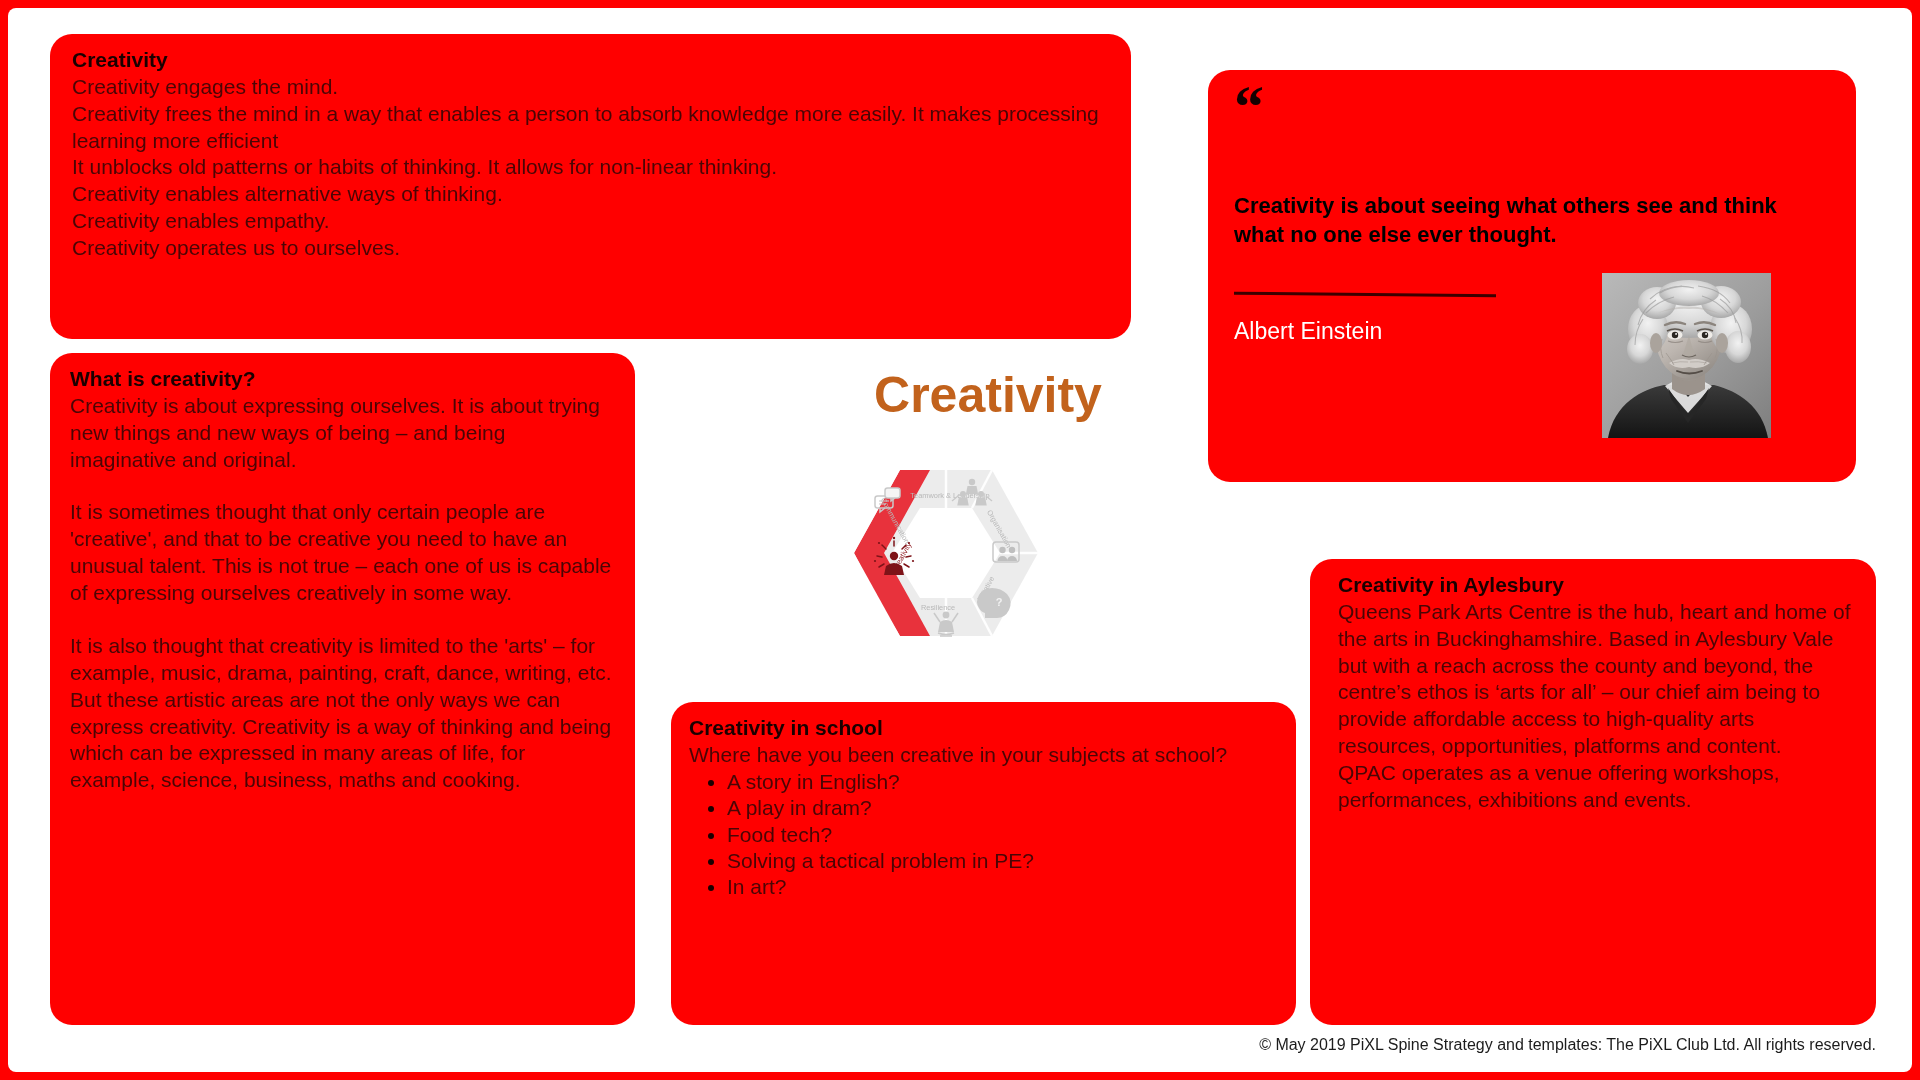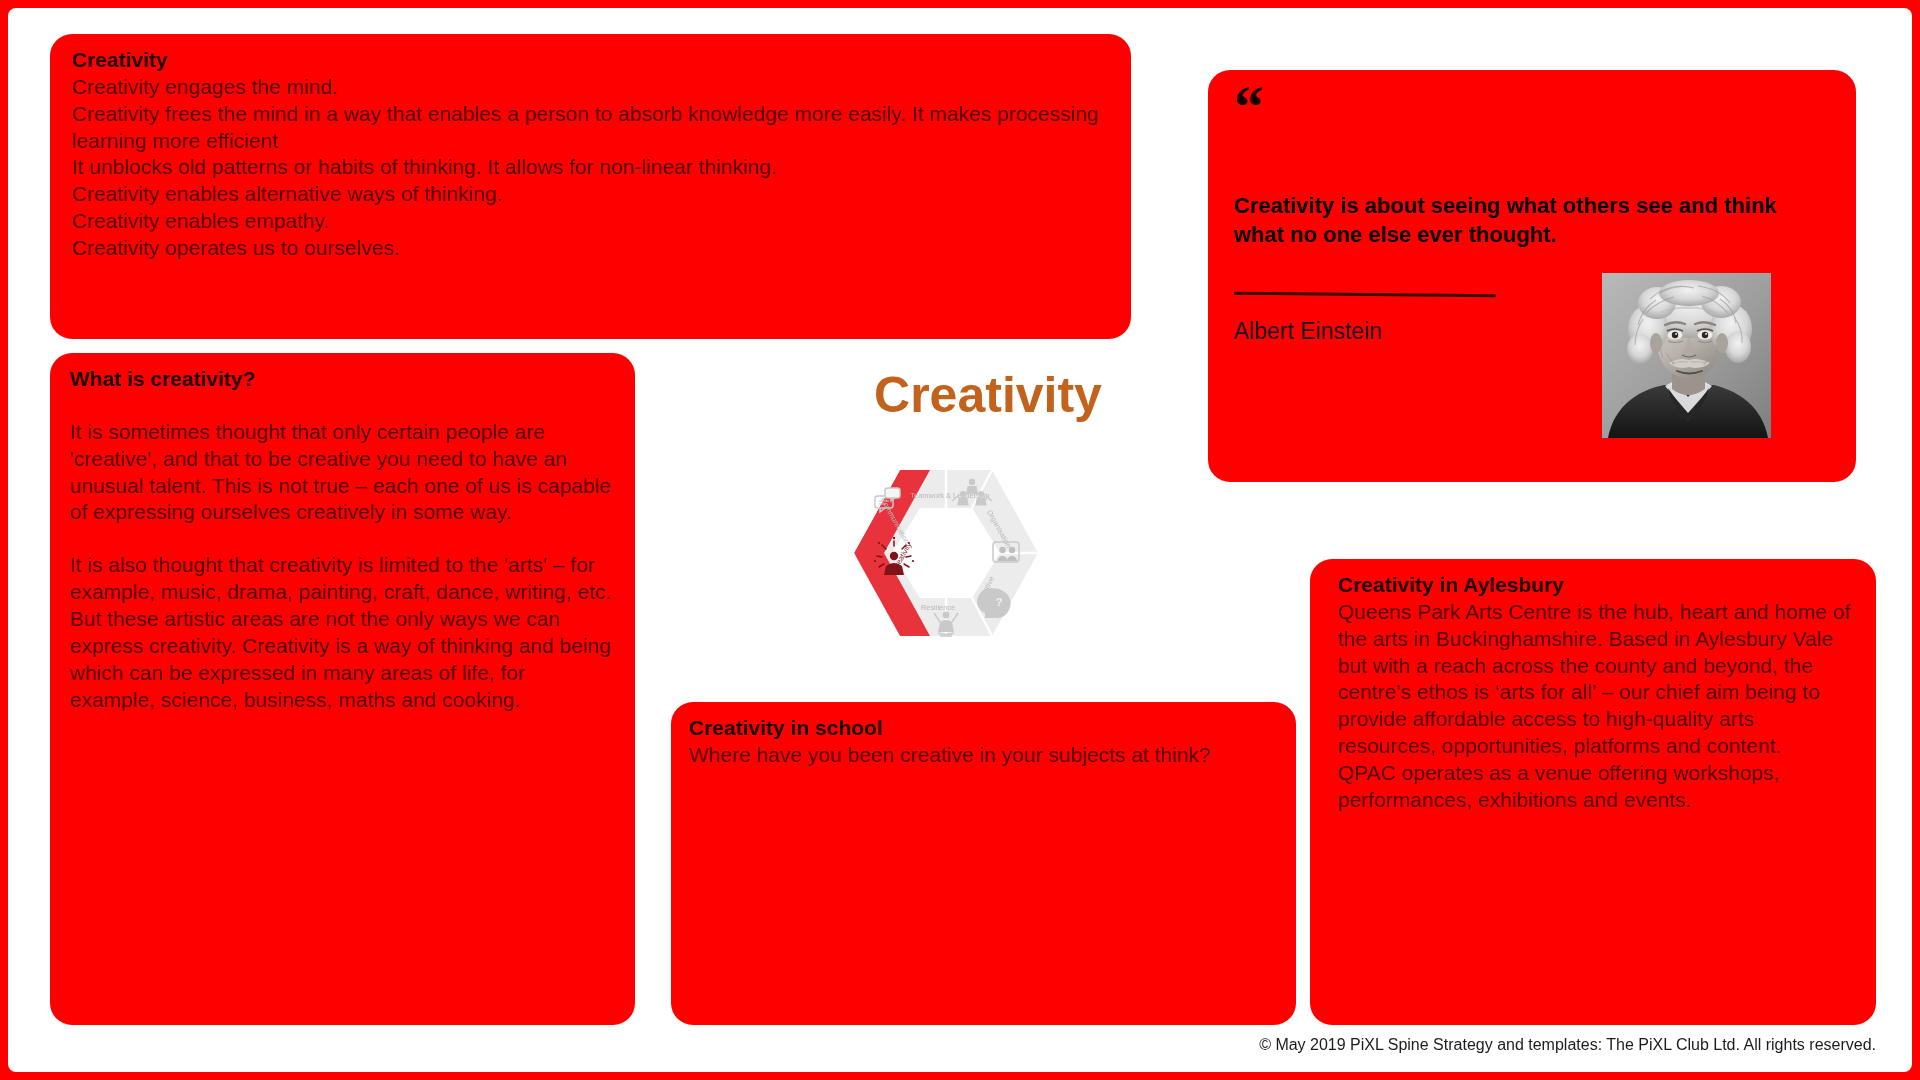--- a/index.html
+++ b/index.html
@@ -111,7 +111,7 @@
   .quote-author {
     margin-top: 22px;
     font-size: 23px;
-    color: #0f172a;
+    color: #ffffff;
     line-height: 1.2;
   }
   

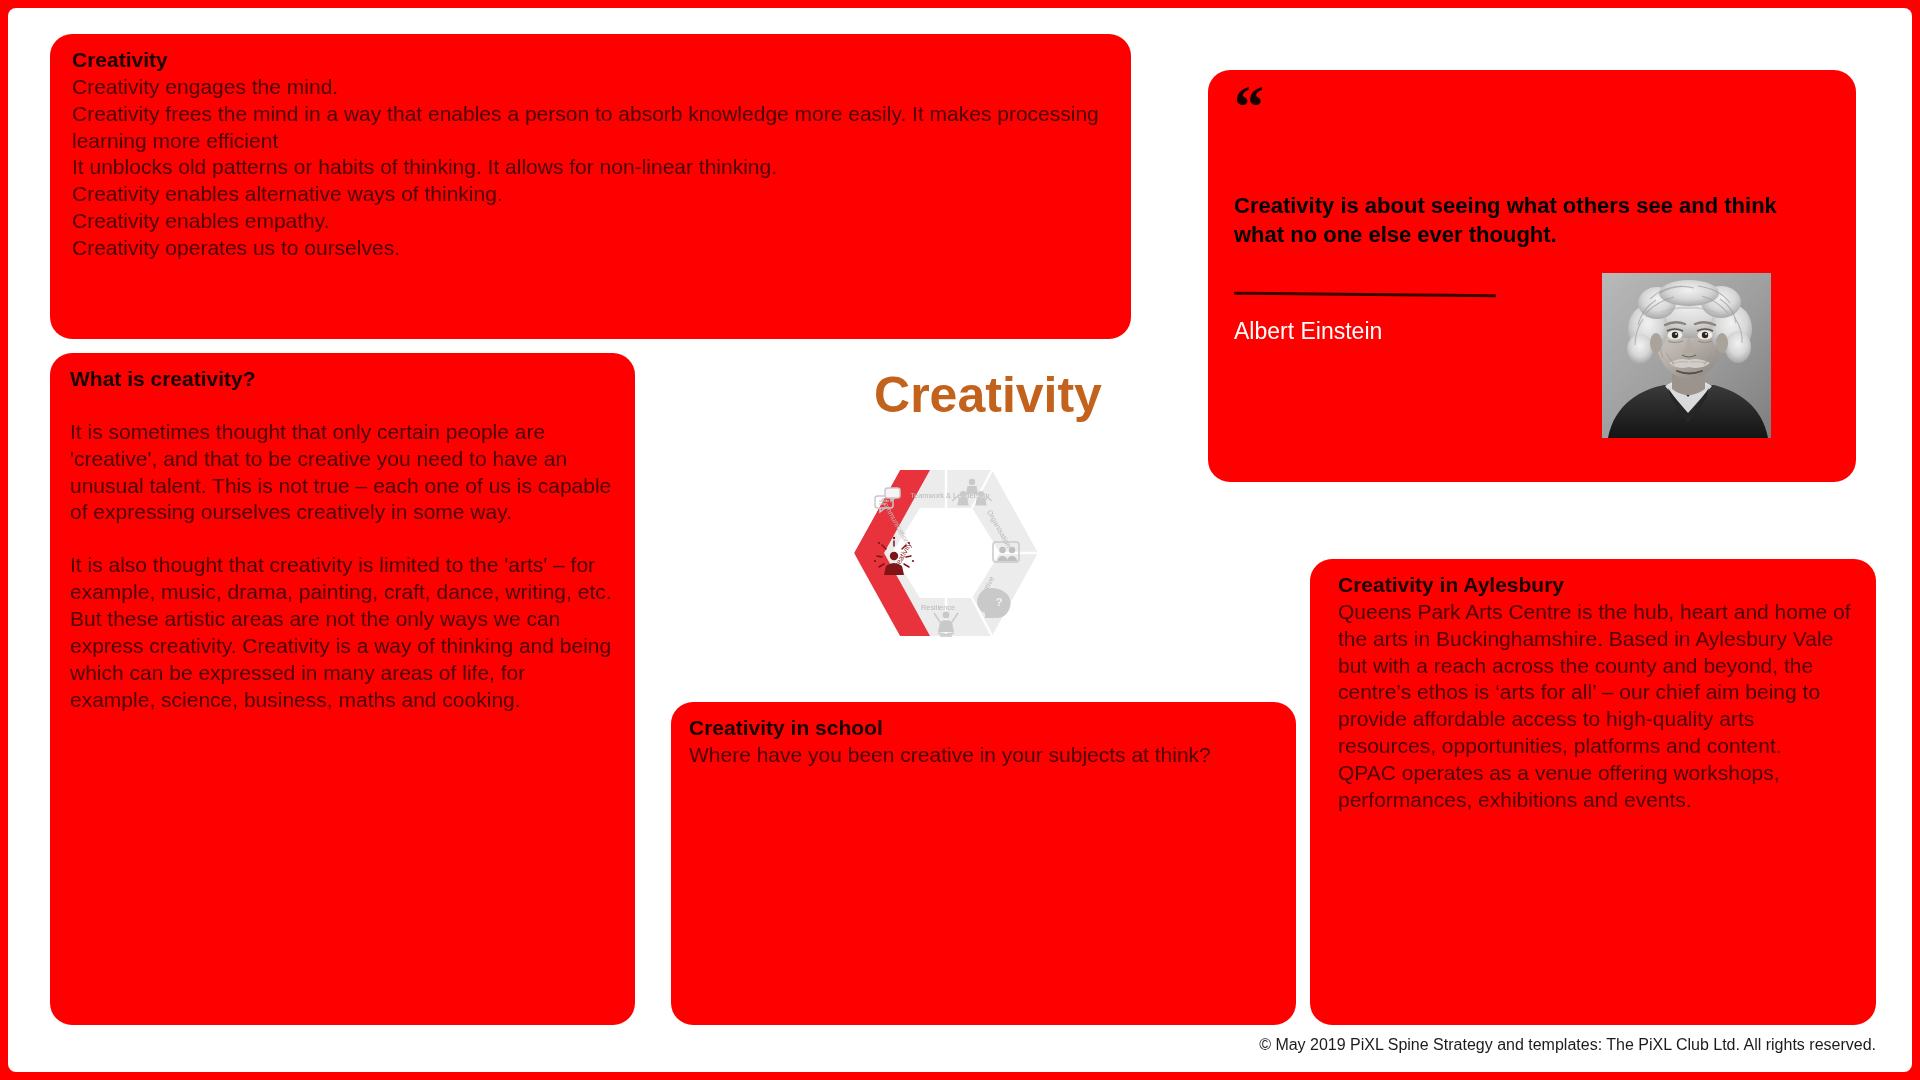--- a/index.html
+++ b/index.html
@@ -210,6 +210,7 @@
     <div class="card" id="card-what">
       <div class="card-title">What is creativity?</div>
       <div class="card-body">
+        <p>Creativity is about expressing ourselves. It is about trying new things and new ways of being – and being imaginative and original.</p>
         <div class="spacer"></div>
         <p>It is sometimes thought that only certain people are 'creative', and that to be creative you need to have an unusual talent. This is not true – each one of us is capable of expressing ourselves creatively in some way.</p>
         <div class="spacer"></div>

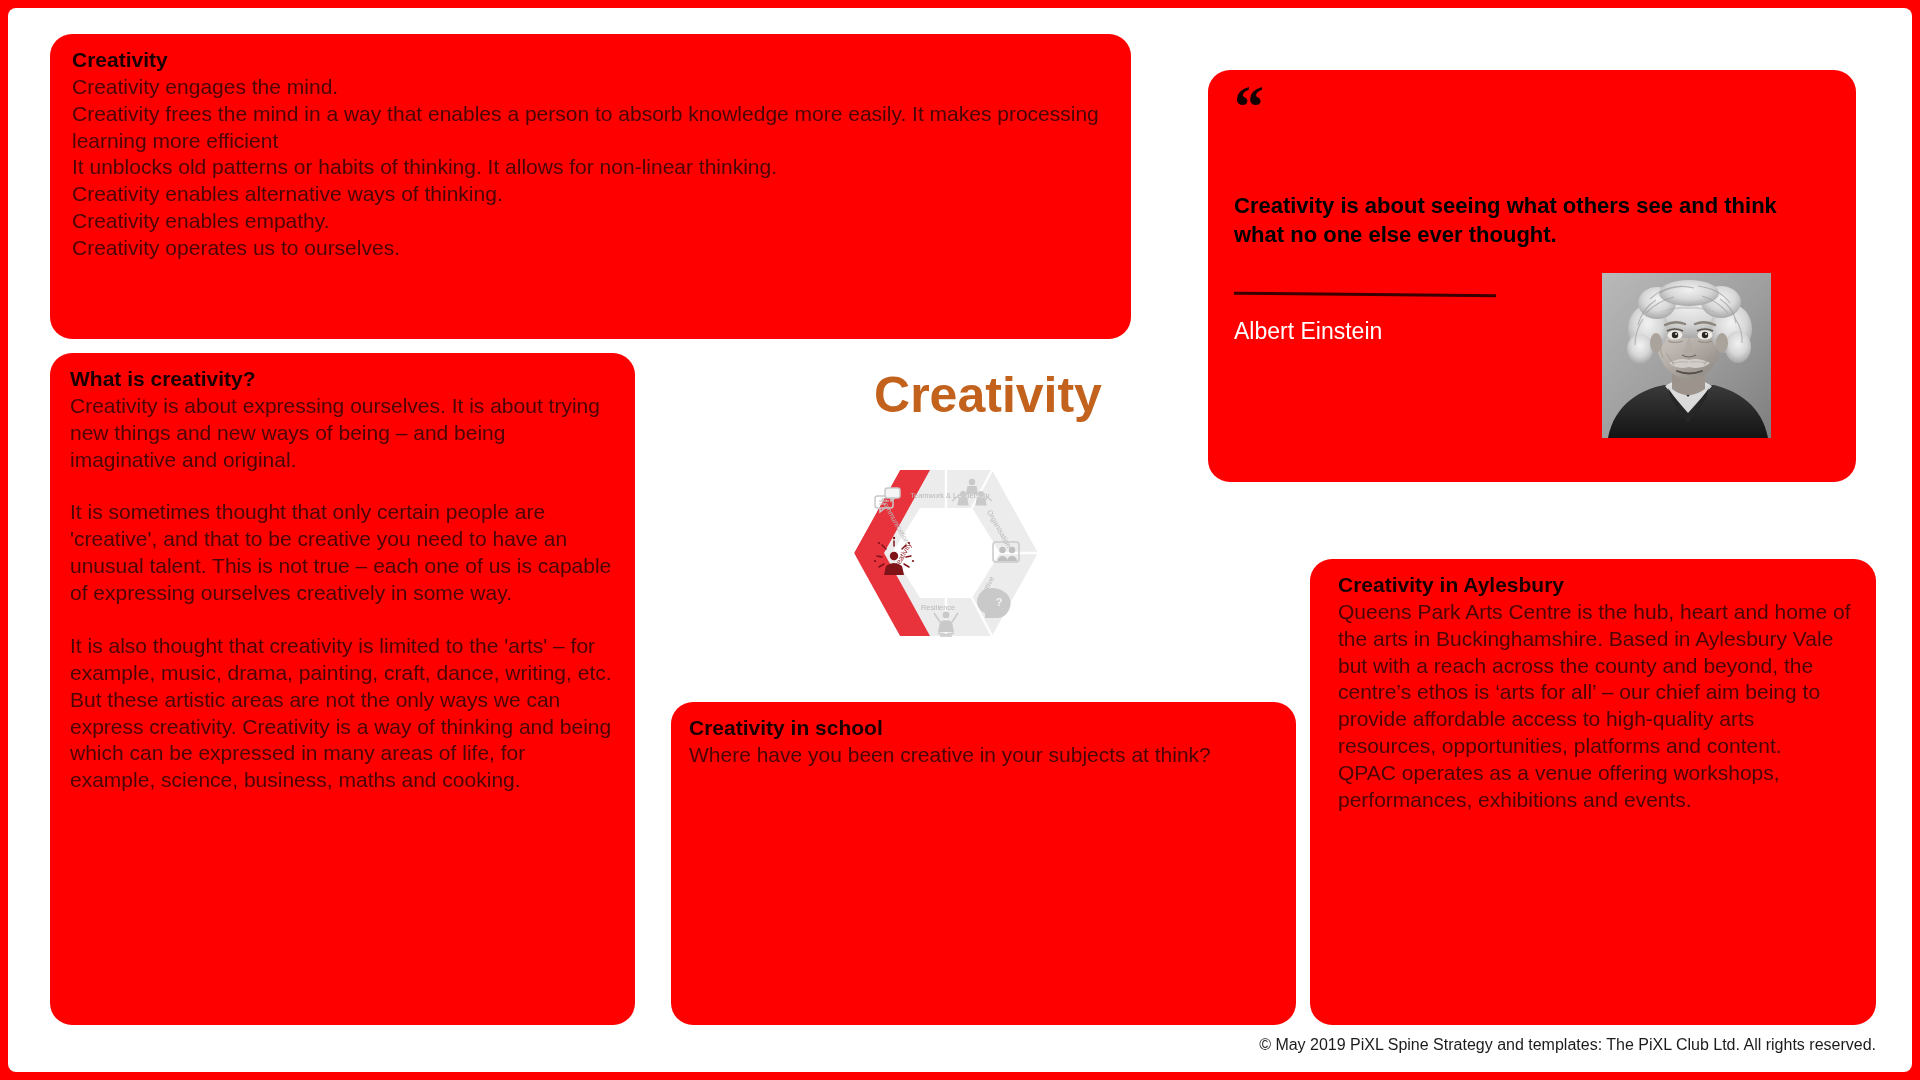--- a/index.html
+++ b/index.html
@@ -448,7 +448,7 @@
 
     <div class="card" id="card-school">
       <div class="card-title">Creativity in school</div>
-      <div class="card-body">Where have you been creative in your subjects at think?</div>
+      <div class="card-body">Where have you been creative in your subjects at school?</div>
     </div>
 
     <div class="card" id="card-ayles">

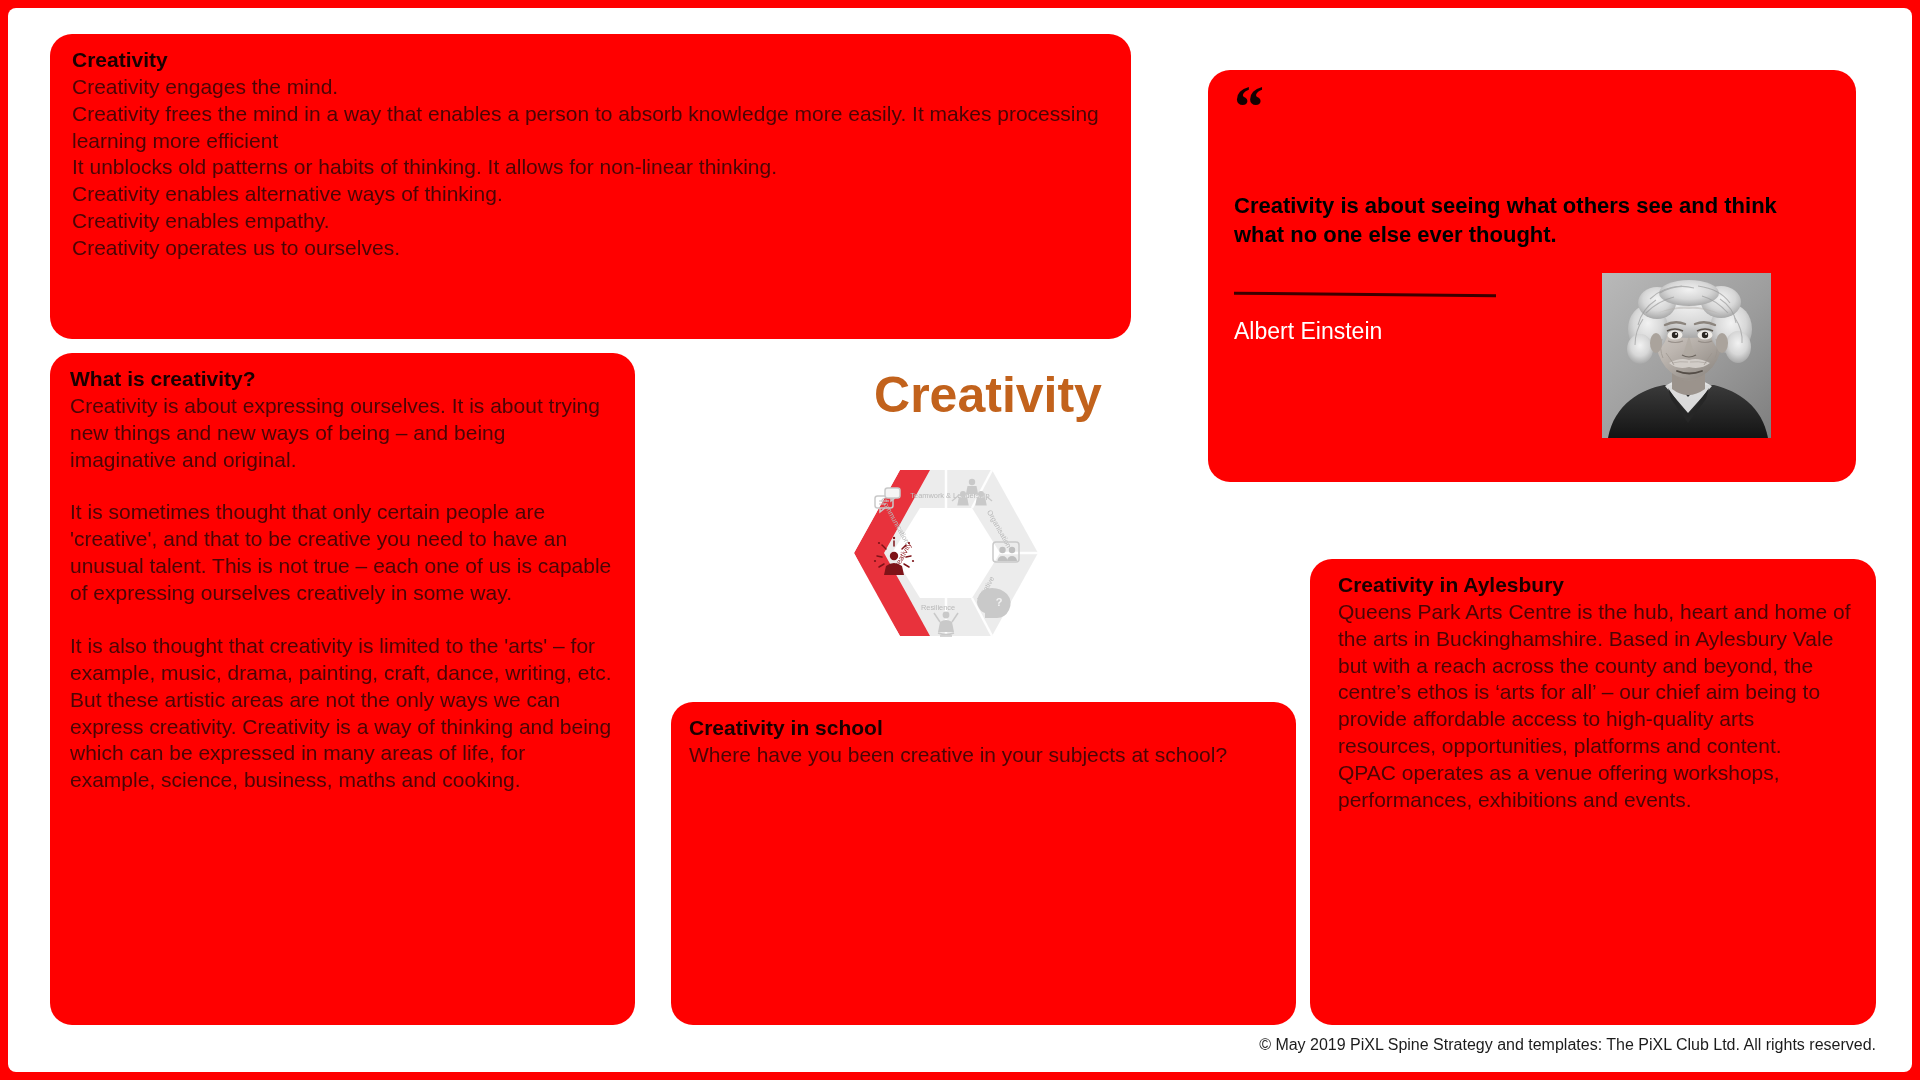--- a/index.html
+++ b/index.html
@@ -449,6 +449,13 @@
     <div class="card" id="card-school">
       <div class="card-title">Creativity in school</div>
       <div class="card-body">Where have you been creative in your subjects at school?</div>
+      <ul>
+        <li>A story in English?</li>
+        <li>A play in dram?</li>
+        <li>Food tech?</li>
+        <li>Solving a tactical problem in PE?</li>
+        <li>In art?</li>
+      </ul>
     </div>
 
     <div class="card" id="card-ayles">

